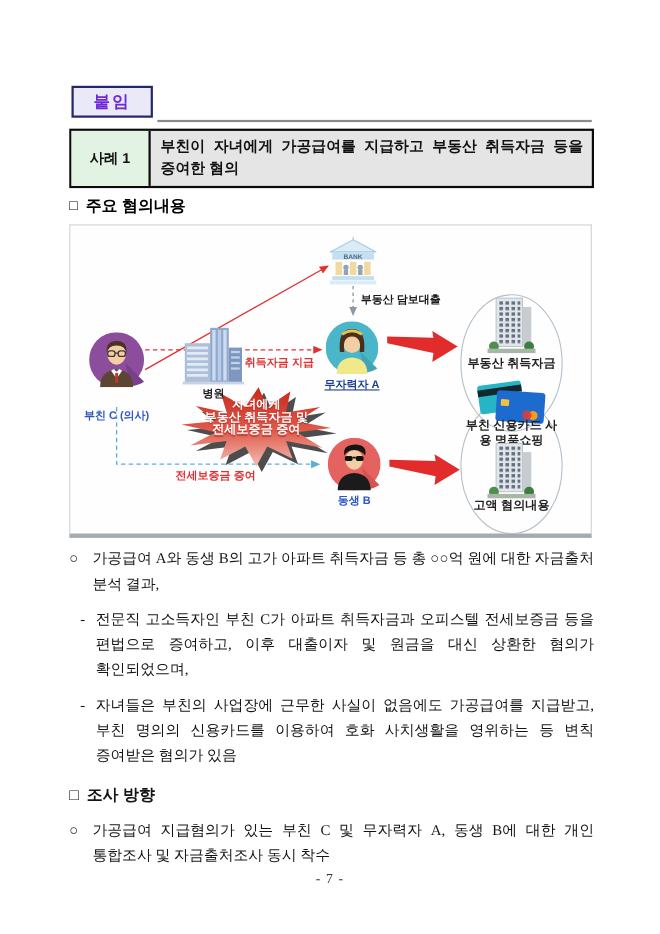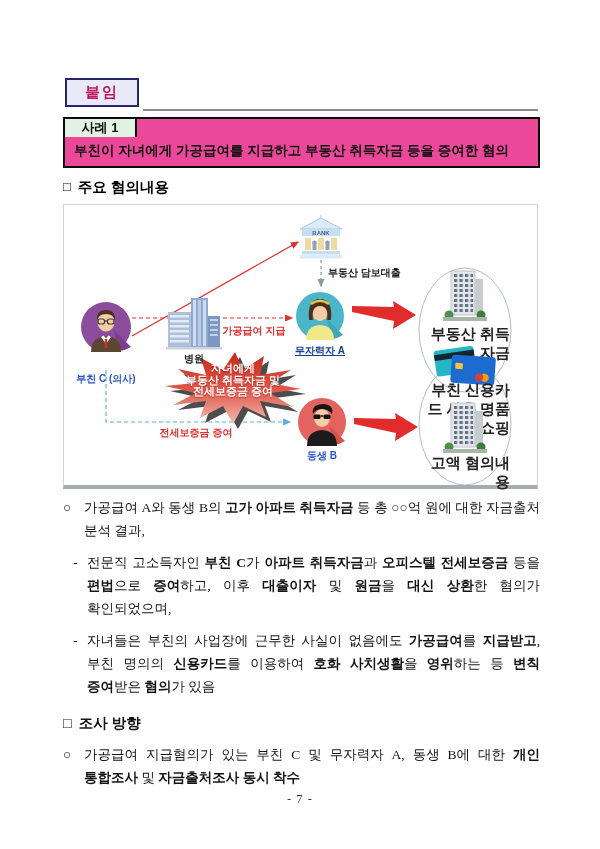--- a/index.html
+++ b/index.html
@@ -14,7 +14,7 @@
     position:absolute; left:65px; top:78px; width:74px; height:29px;
     background:#e9e9f8; border:2px solid #26266b;
     display:flex; align-items:center; justify-content:center;
-    font-weight:bold; font-size:15px; color:#be185d; letter-spacing:2px;
+    font-weight:bold; font-size:15px; color:#6d28d9; letter-spacing:2px;
   }
   .doc-title {
     position:absolute; left:152px; top:81px;

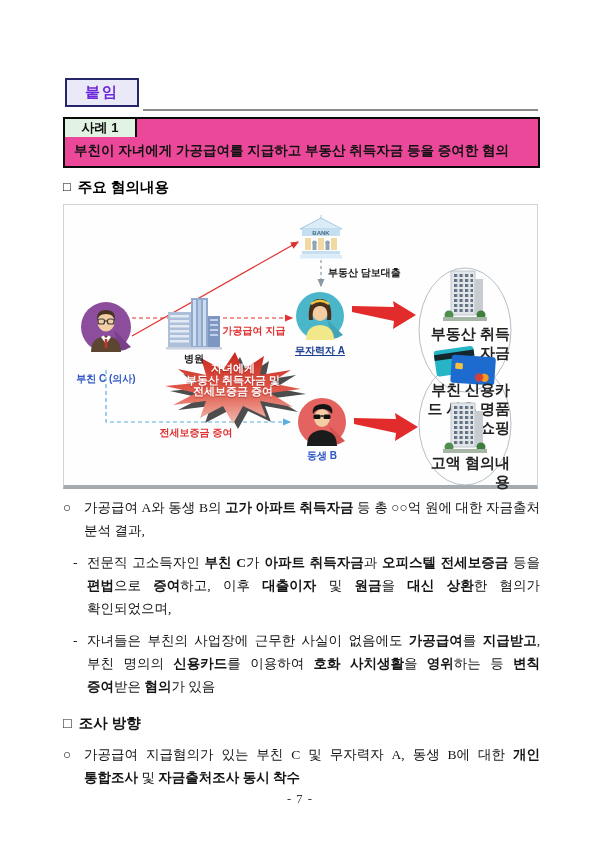--- a/index.html
+++ b/index.html
@@ -26,7 +26,7 @@
   
   .case-table {
     position:absolute; left:63px; top:117px; width:477px;
-    border:2px solid #0a0a0a; display:flex; background:#ec4899;flex-direction:column;
+    border:2px solid #0a0a0a; display:flex; background:#e5e5e5;
   }
   .case-label-cell {
     width:72px; flex:none; background:#e2f3e3; border-right:2px solid #0a0a0a;

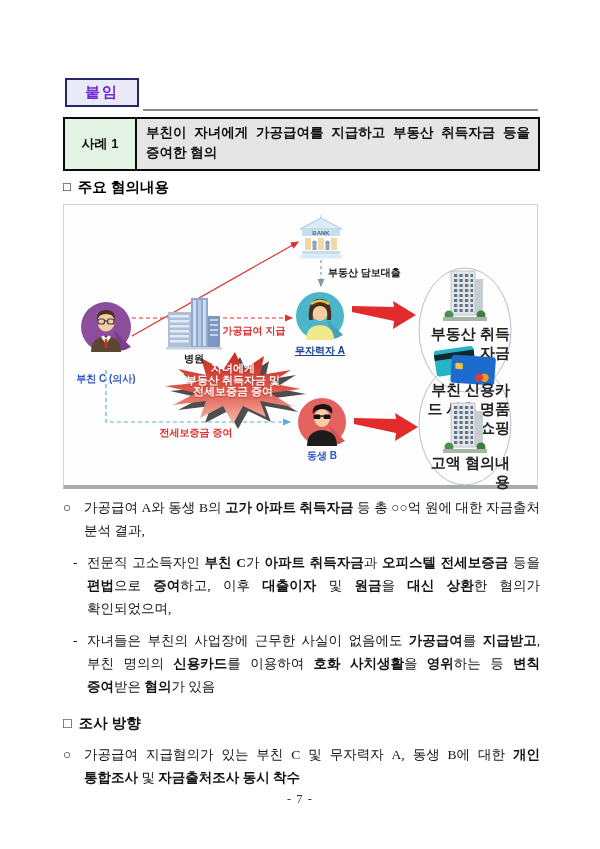--- a/index.html
+++ b/index.html
@@ -218,7 +218,7 @@
     <div class="dlabel blue-label" style="left:208px; top:245px; width:100px;">동생 B</div>
 
     <div class="dlabel black-label" style="left:264px; top:62px;">부동산 담보대출</div>
-    <div class="dlabel red-label" style="left:145px; top:120px; width:90px;">가공급여 지급</div>
+    <div class="dlabel red-label" style="left:145px; top:120px; width:90px;">취득자금 지급</div>
     <div class="dlabel red-label" style="left:87px; top:222px; width:90px;">전세보증금 증여</div>
 
     <div class="burst-text">

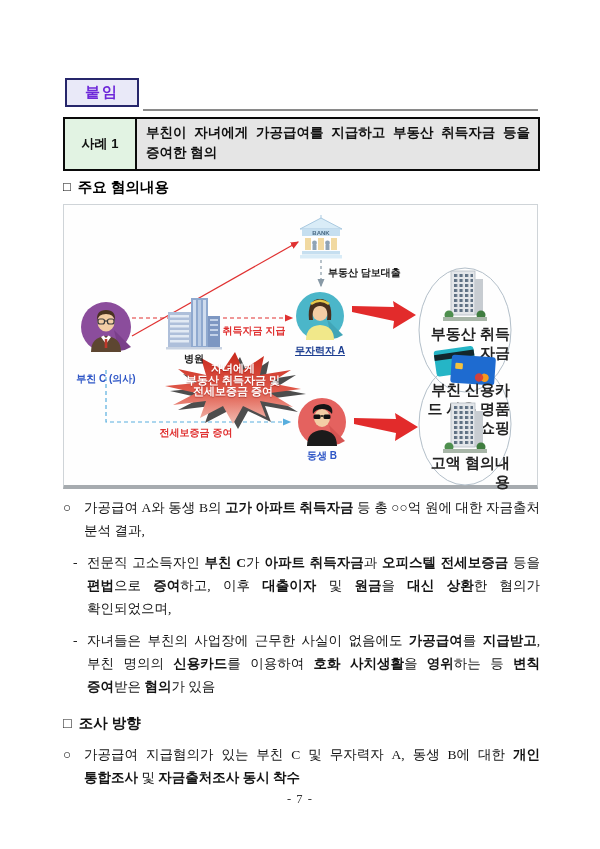--- a/index.html
+++ b/index.html
@@ -58,7 +58,7 @@
   .blue-label  { color:#2e56c6; }
   .navy-label  { color:#1c3e91;text-decoration:underline; }
   .black-label { color:#1a1a1a; }
-  .small-label { font-size:15px; font-weight:bold; color:#222; white-space:normal;text-align:right; }
+  .small-label { font-size:11px; font-weight:bold; color:#222; white-space:normal; }
   .burst-text {
     position:absolute; left:99px; top:158px; width:140px;
     text-align:center; color:#ffffff; font-weight:bold; font-size:11px; line-height:11.5px;

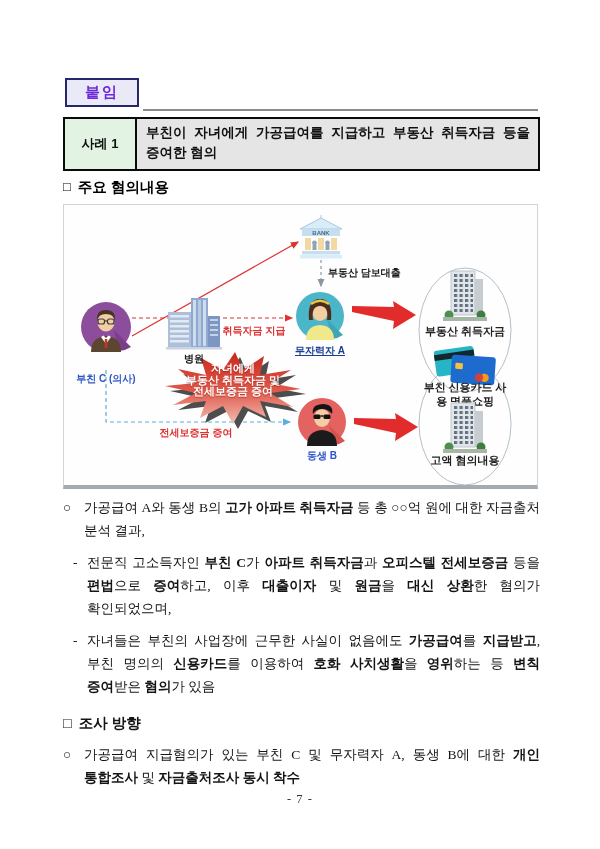--- a/index.html
+++ b/index.html
@@ -254,7 +254,7 @@
         <circle cx="46.5" cy="34" r="4.2" fill="#e23d2e" opacity="0.9"></circle>
       </g>
     </svg>
-    <div class="dlabel small-label" style="left:356px; top:176px; width:90px;font-family:Liberation Serif, serif;">부친 신용카드 사용 명품쇼핑</div>
+    <div class="dlabel small-label" style="left:356px; top:176px; width:90px;">부친 신용카드 사용 명품쇼핑</div>
 
     <svg class="dnode" style="left:379px; top:196px;" width="44" height="54" viewBox="0 0 44 54">
       <defs>

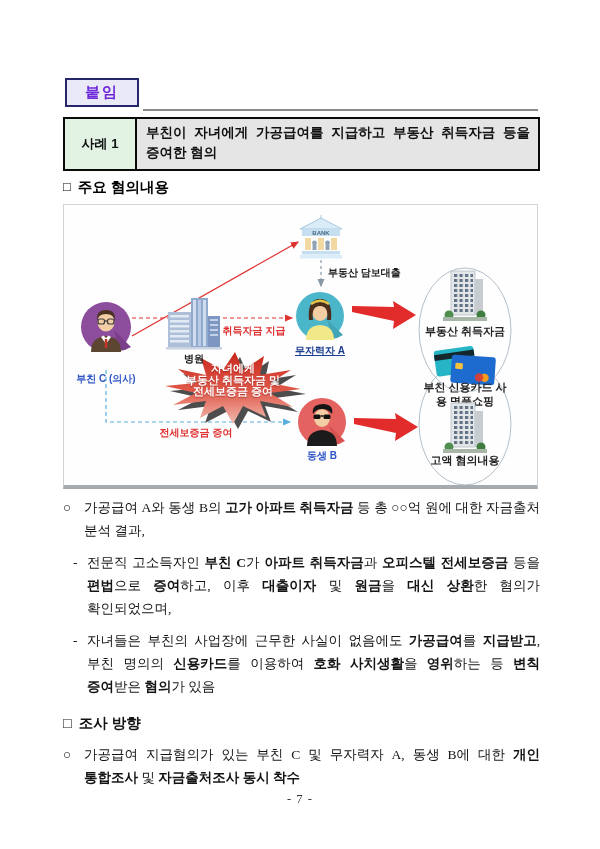--- a/index.html
+++ b/index.html
@@ -74,7 +74,7 @@
   .bullet.dash { padding-left:10px; }
   .bullet.dash .marker { width:14px; }
   .bullet .btext { flex:1; text-align:justify; word-break:keep-all; }
-  .bullet .btext b { font-weight:bold; }
+  .bullet .btext b { font-weight:normal; }
   .body-text .sec2 {
     font-family:"Liberation Sans", sans-serif; font-weight:bold; font-size:14.5px;
     margin:14px 0 8px 0; display:flex; gap:7px;

